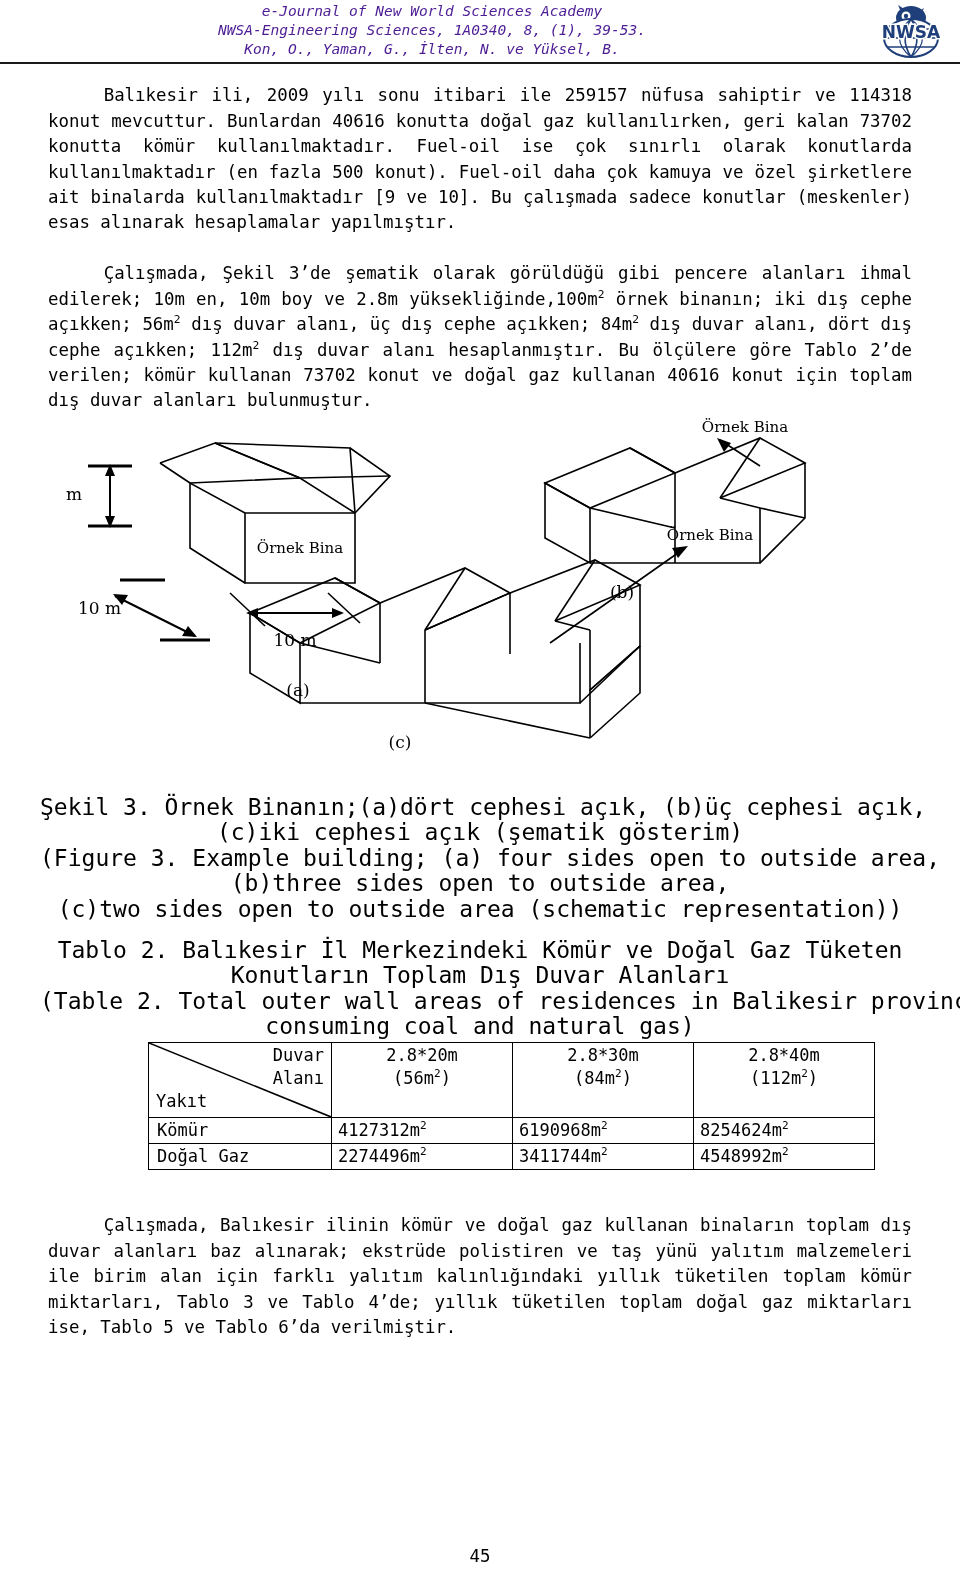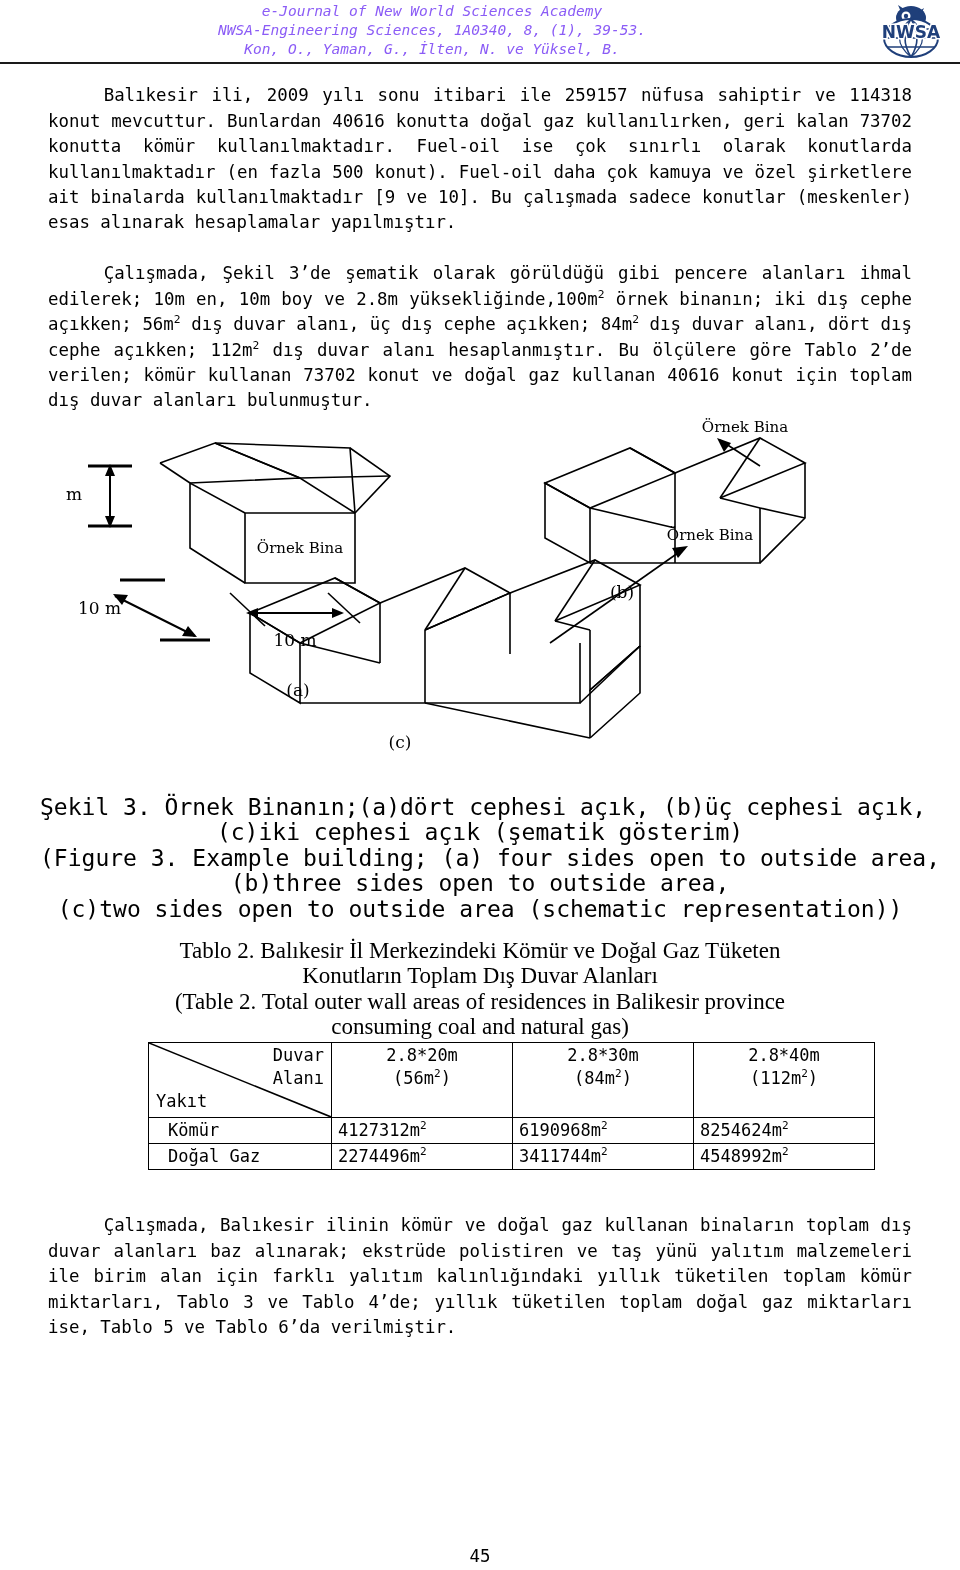--- a/index.html
+++ b/index.html
@@ -31,7 +31,7 @@
     font-style: italic;
     font-size: 14.5px;
     line-height: 19px;
-    color: #8b5cf6;
+    color: #4c1d95;
     letter-spacing: 0px;
   }
   .hdr-lines div { white-space: nowrap; }

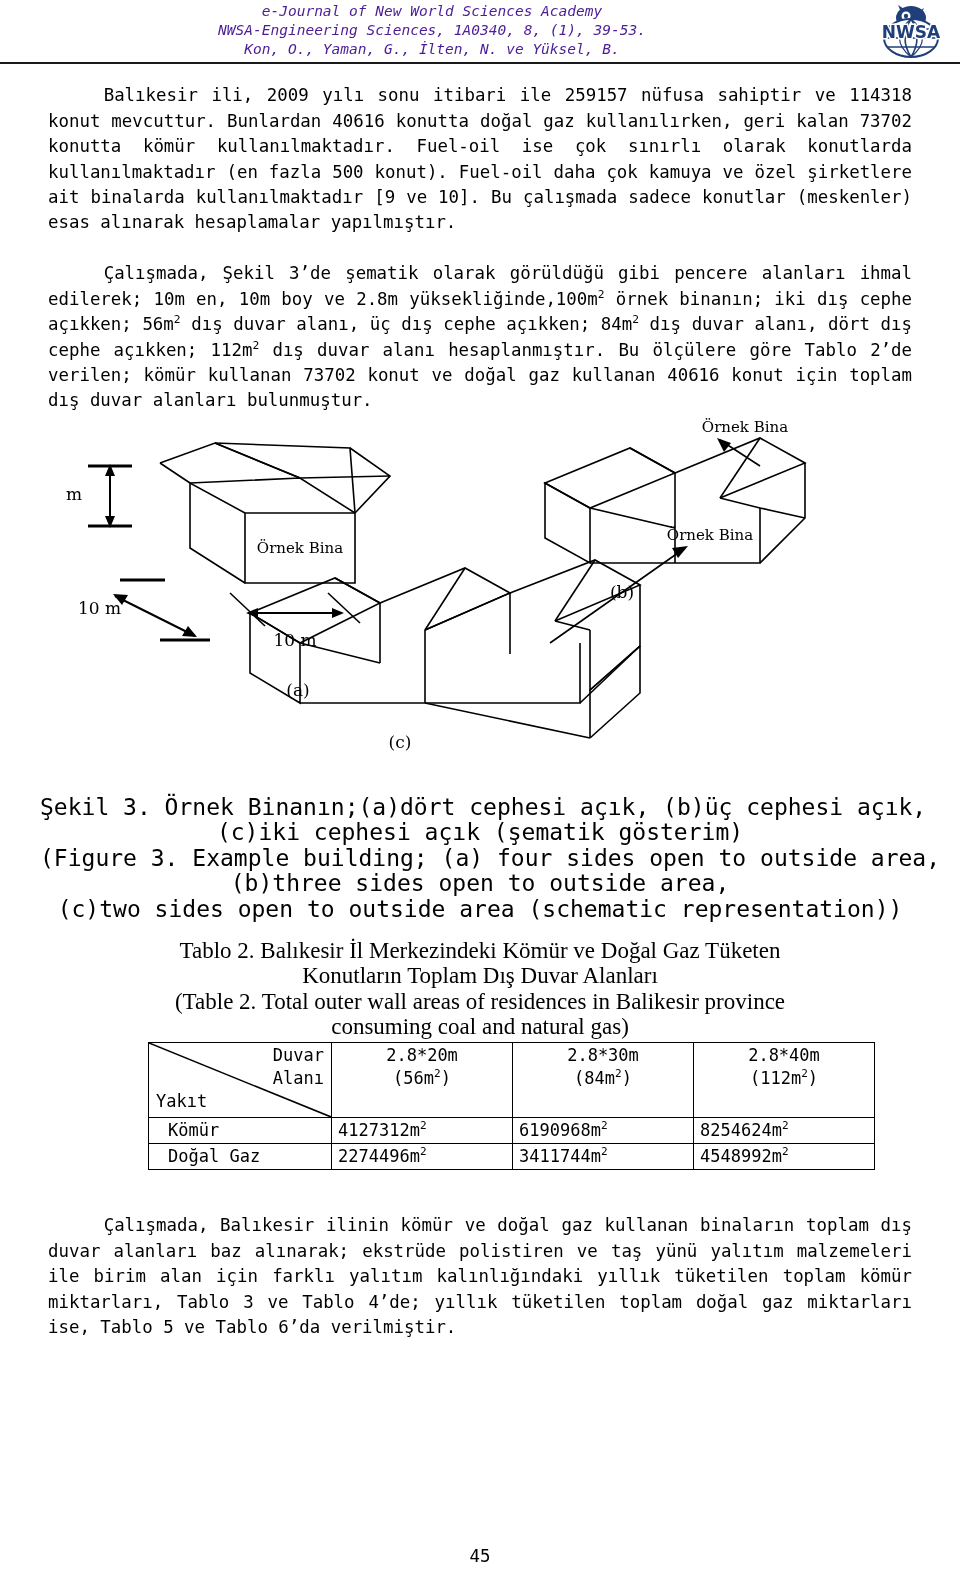--- a/index.html
+++ b/index.html
@@ -94,7 +94,7 @@
   }
   .caption div { white-space: nowrap; }
   #fig-caption { top: 795px; }
-  #table-caption { top: 938px; font-family: Liberation Serif, serif; }
+  #table-caption { top: 938px; }
 
   
   #table-2 {

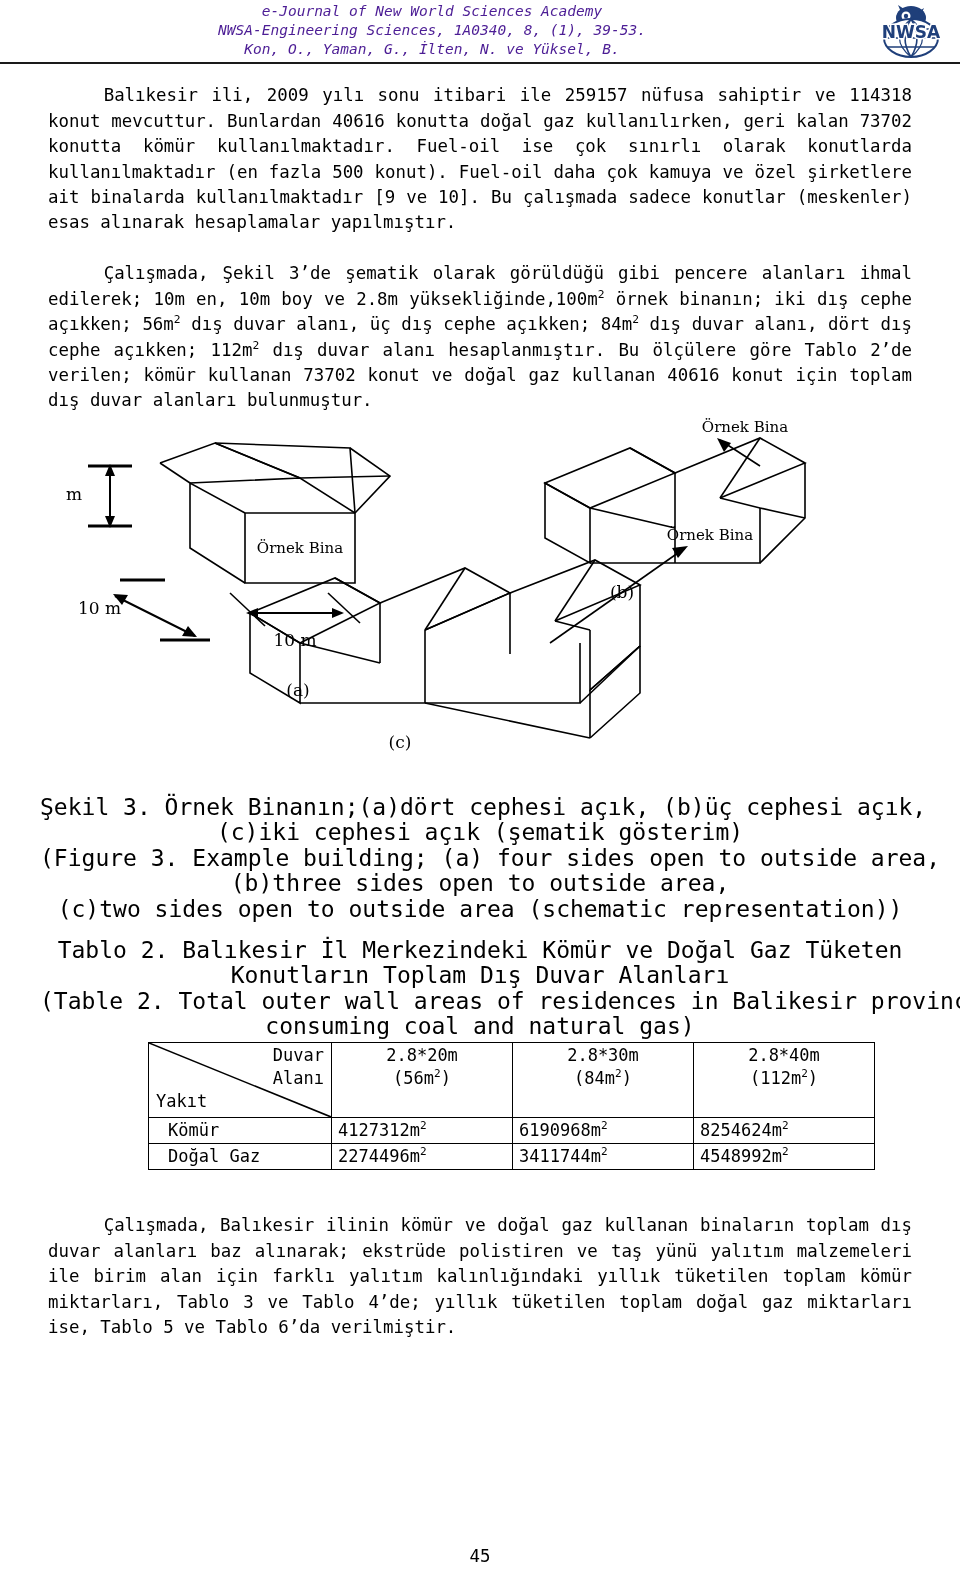--- a/index.html
+++ b/index.html
@@ -140,7 +140,7 @@
     width: 162px;
     border-radius: 11px;
   }
-  #table-2 .rowlabel { text-align: left; padding-left: 19px; }
+  #table-2 .rowlabel { text-align: left; padding-left: 8px; }
   #table-2 .num { text-align: left; }
 
   

